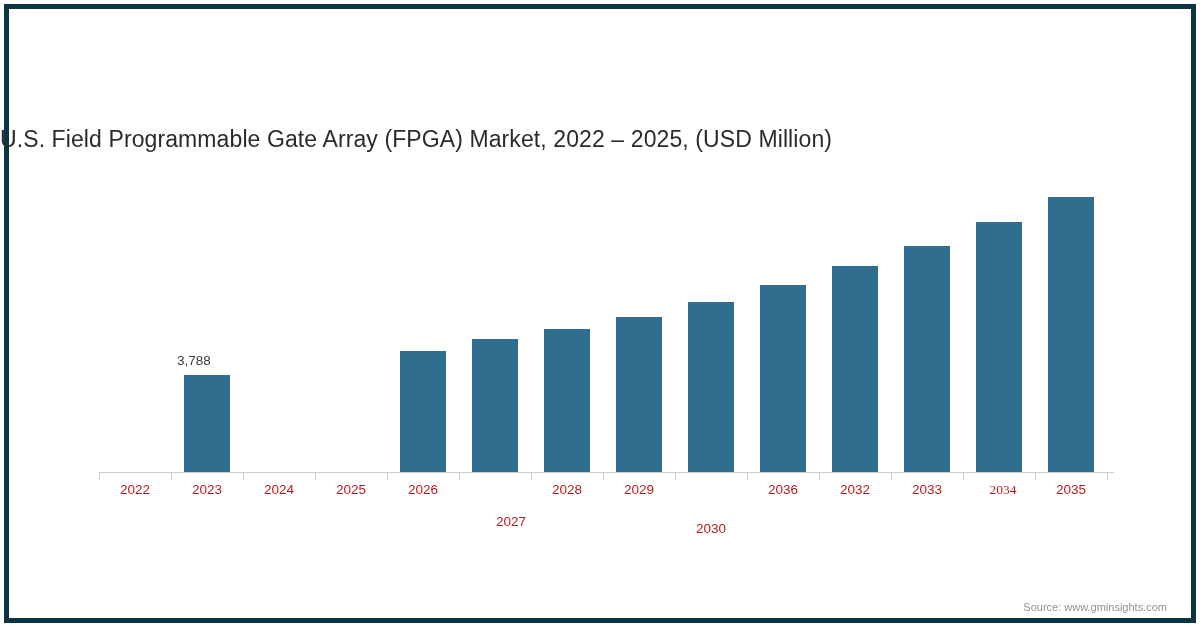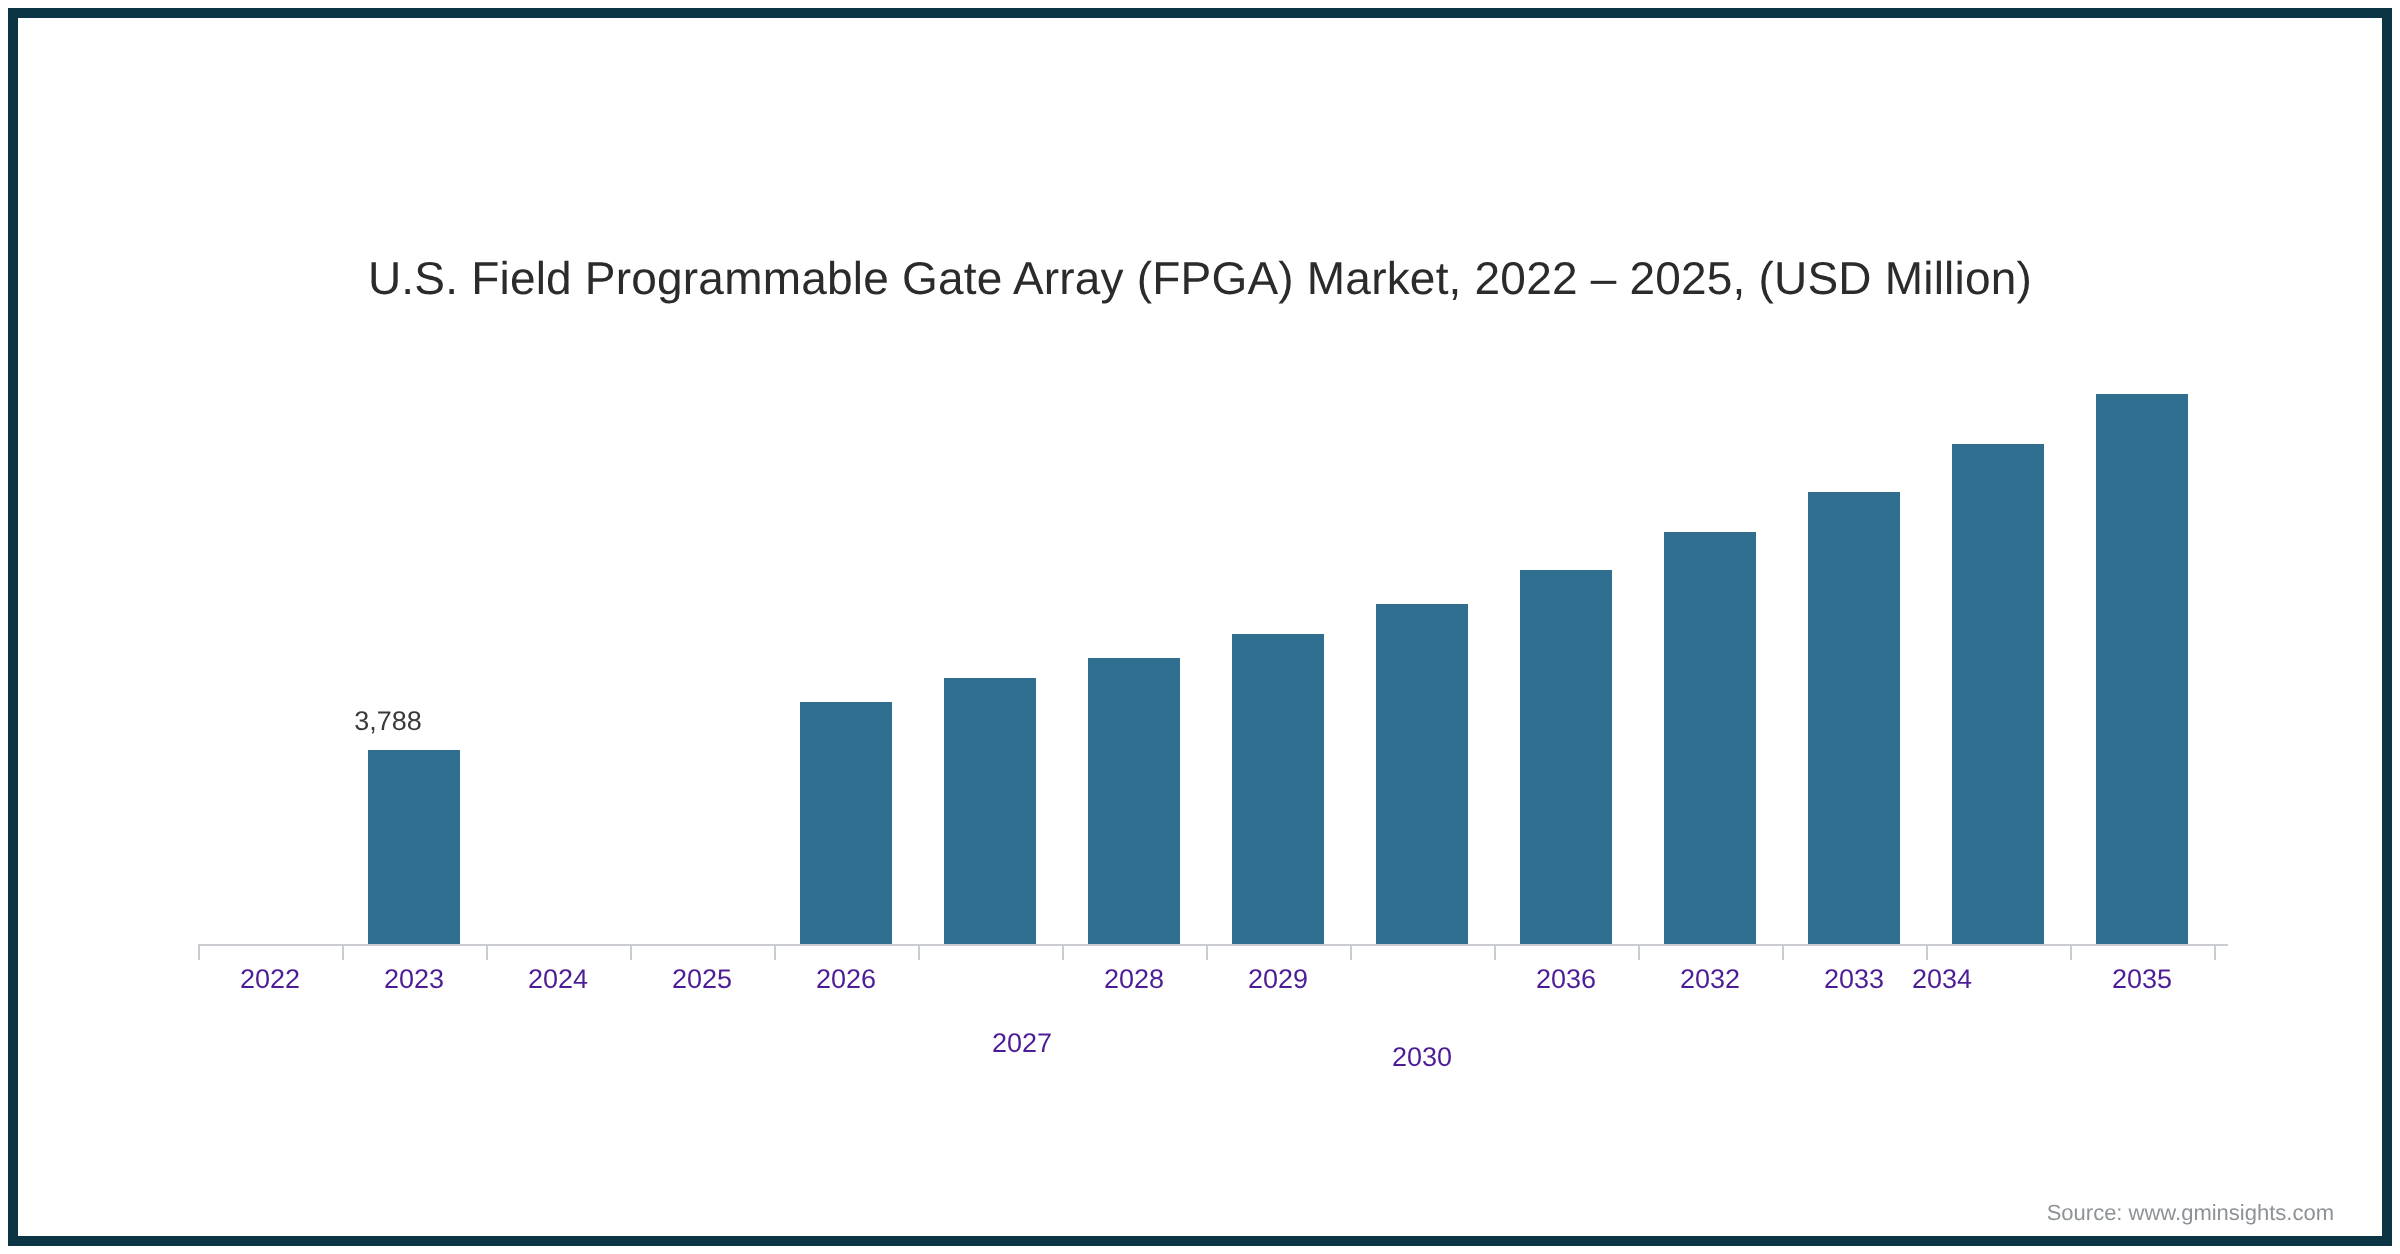--- a/index.html
+++ b/index.html
@@ -39,7 +39,7 @@
     left: 0;
     top: 126px;
     width: 1200px;
-    text-align: center;
+    text-align: left;
     font-size: 23px;
     font-weight: 400;
     color: #2b2b2b;

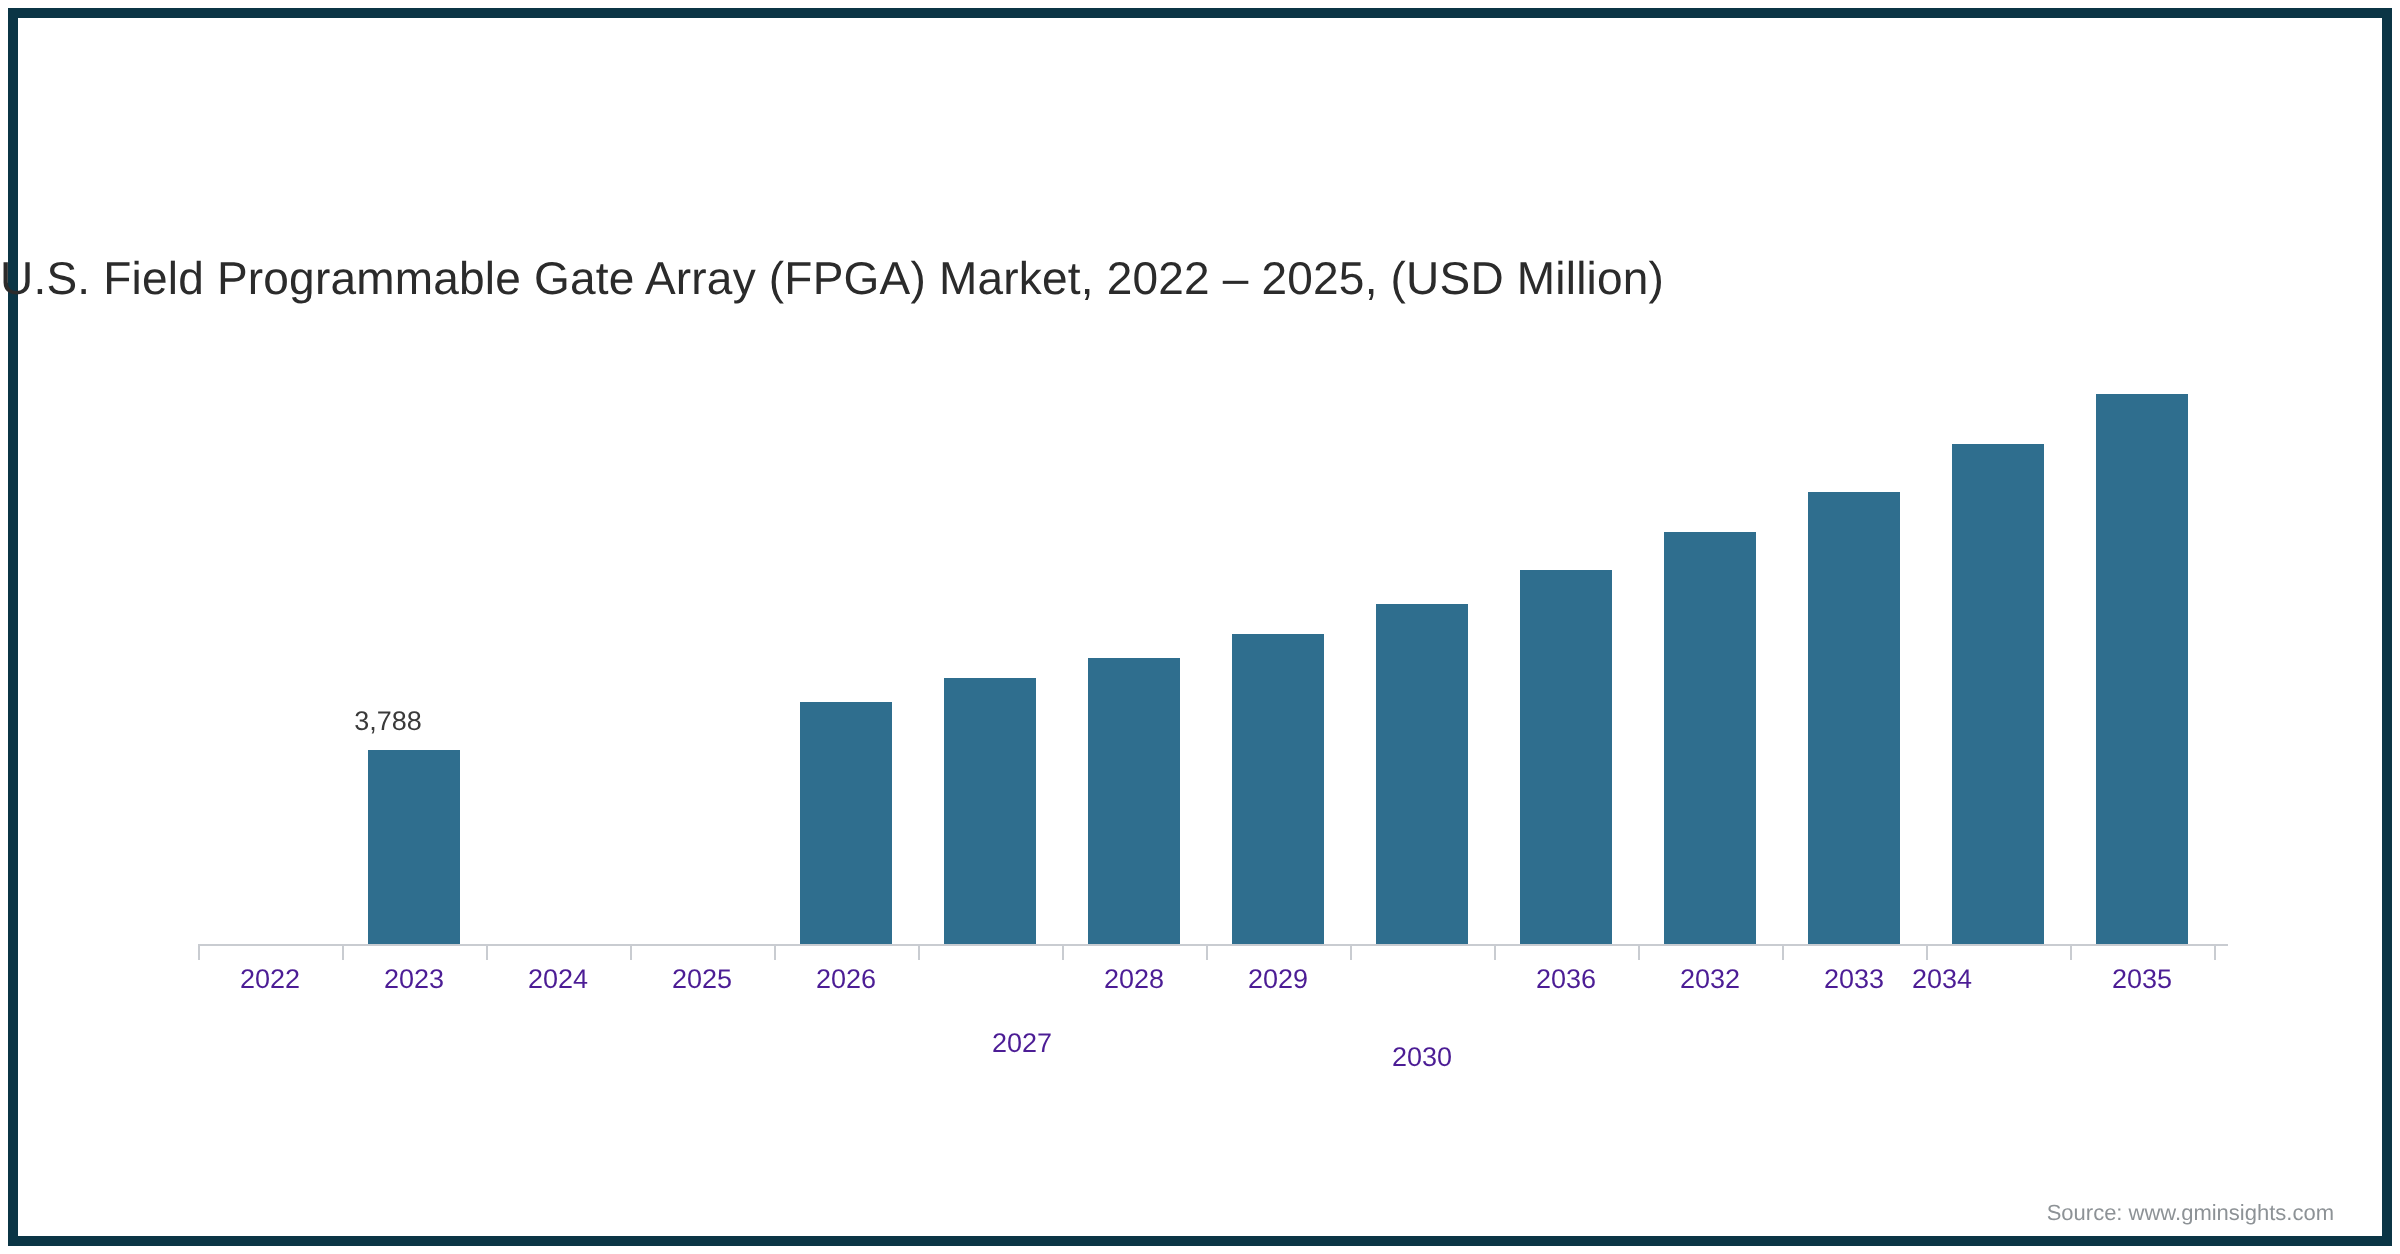--- a/index.html
+++ b/index.html
@@ -115,7 +115,7 @@
     width: 72px;
     text-align: center;
     font-size: 13.5px;
-    color: #4c1d95;
+    color: #b91c1c;
   }
 
   #source {

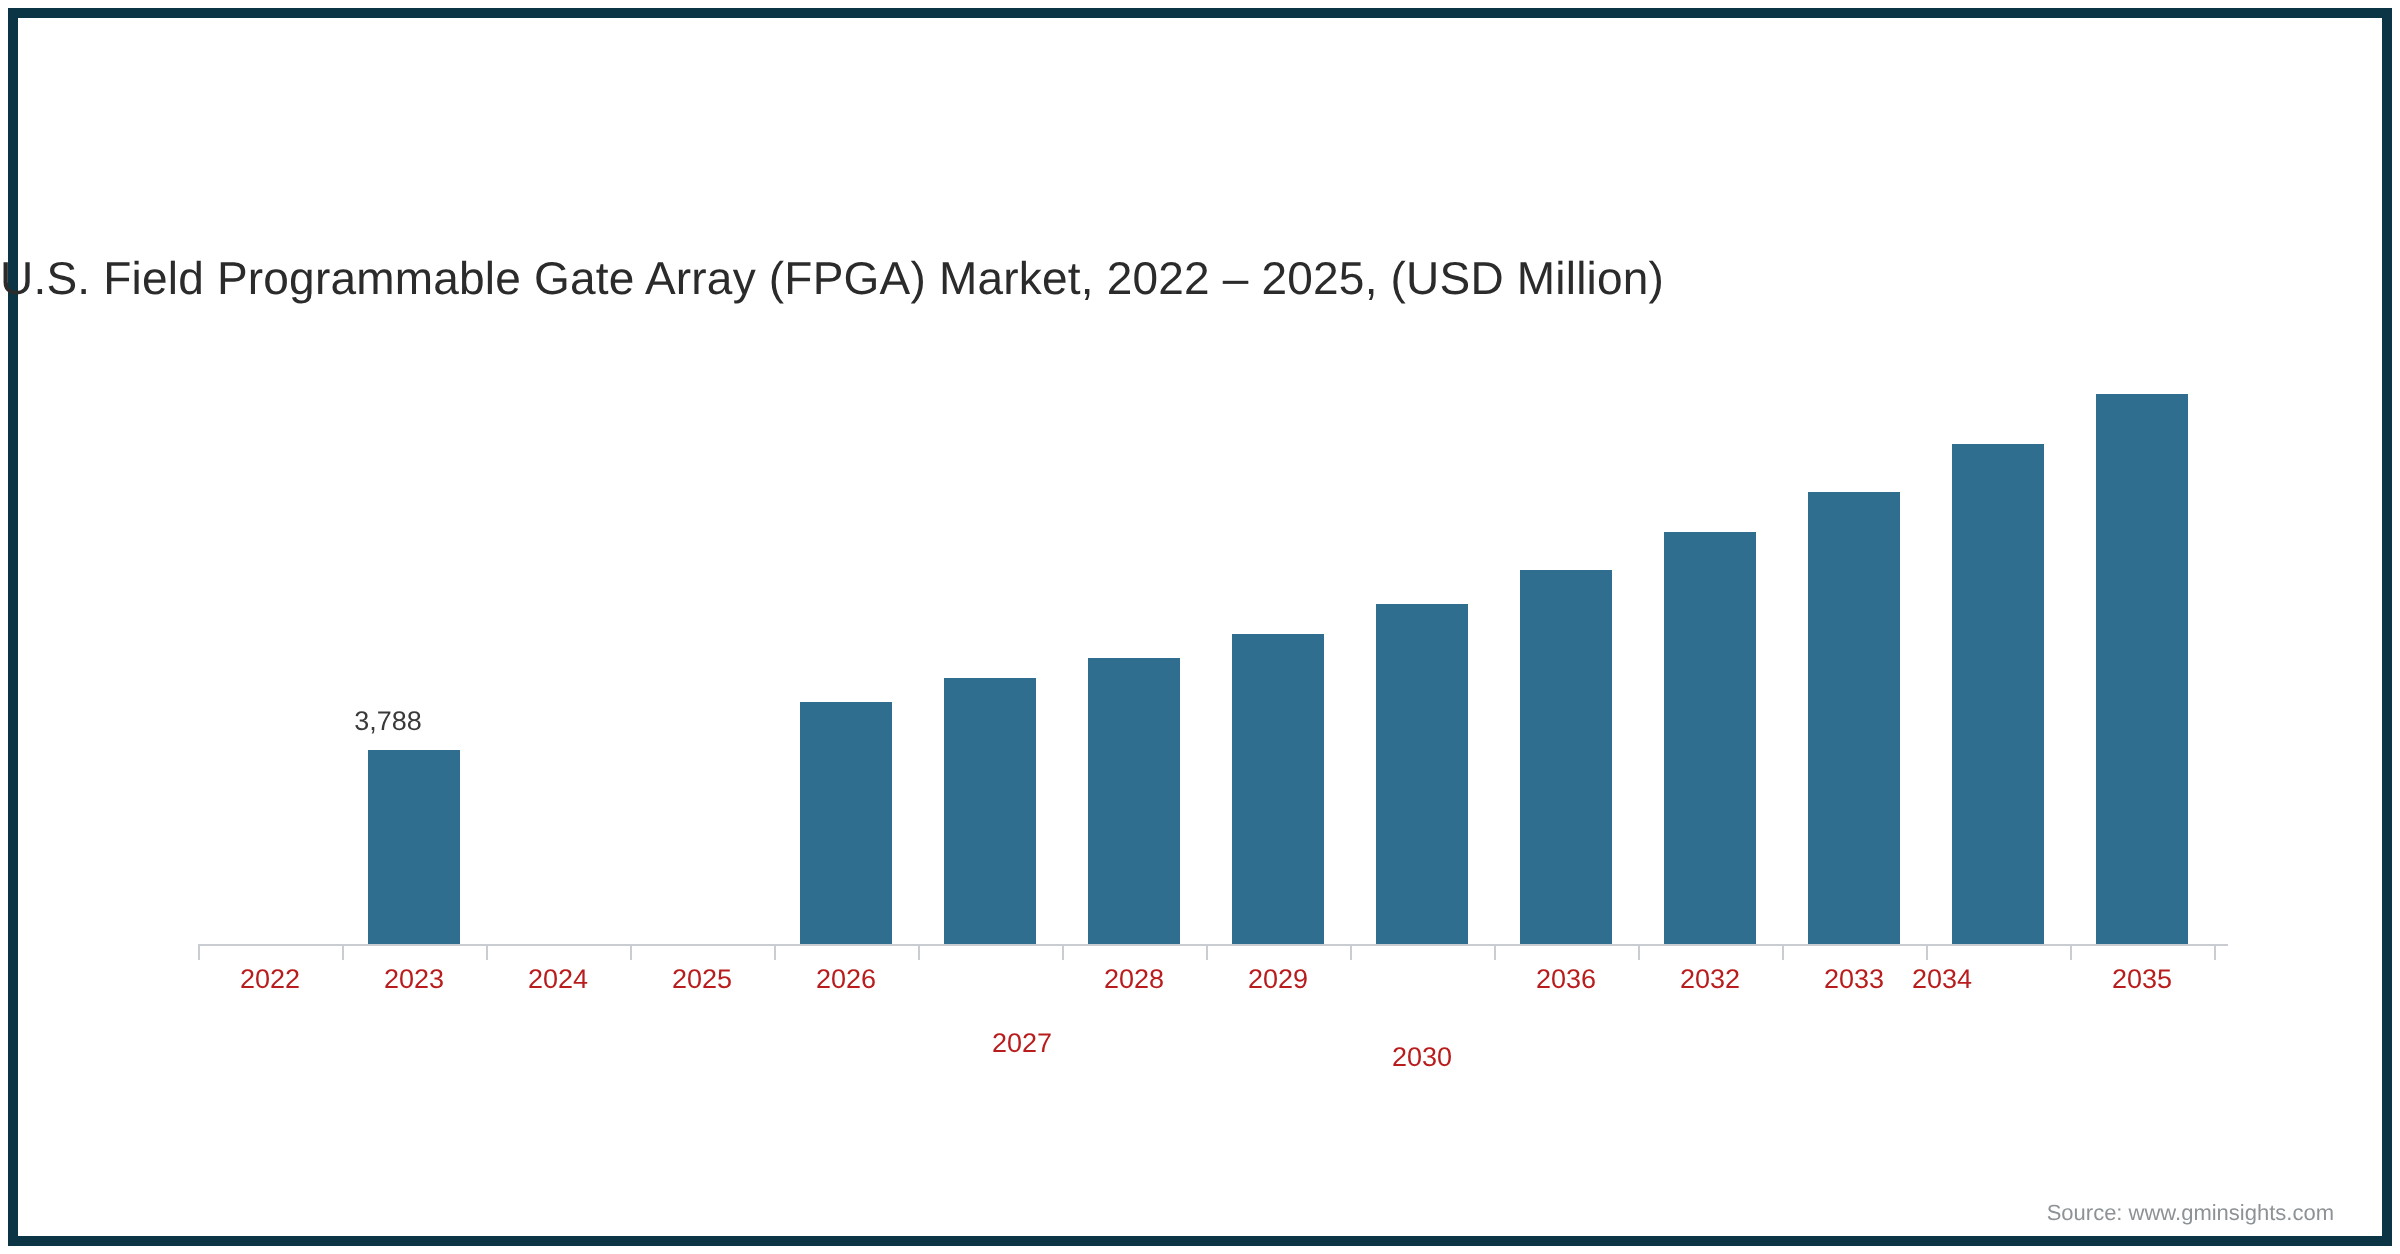--- a/index.html
+++ b/index.html
@@ -205,7 +205,7 @@
       <div class="x-label" style="left: 648px;">2036</div>
       <div class="x-label" style="left: 720px;">2032</div>
       <div class="x-label" style="left: 792px;">2033</div>
-      <div class="x-label" style="left: 836px;">2034</div>
+      <div class="x-label" style="left: 868px; font-family: Liberation Serif, serif;">2034</div>
       <div class="x-label" style="left: 936px;">2035</div>
     </div>
 

